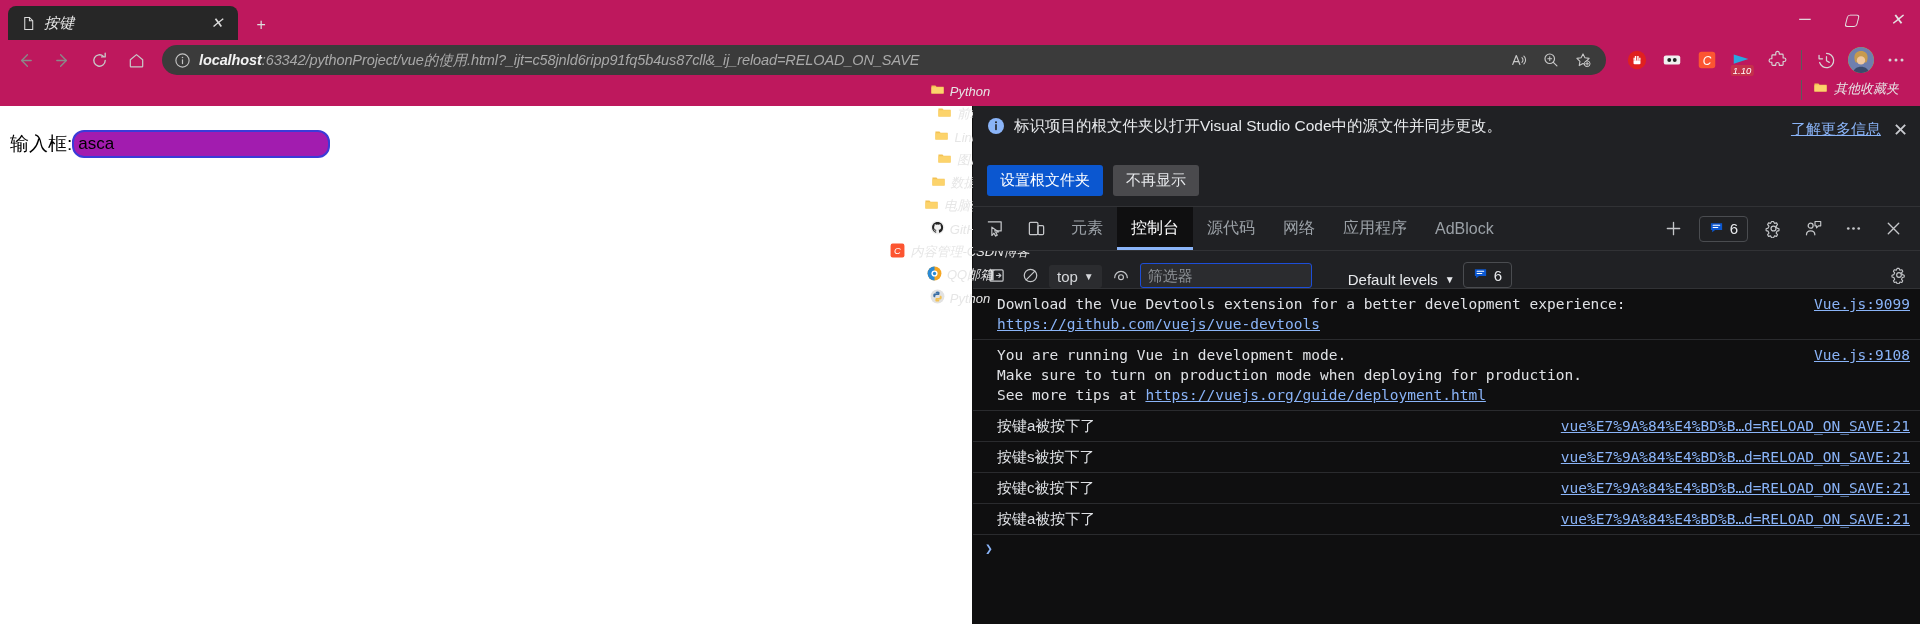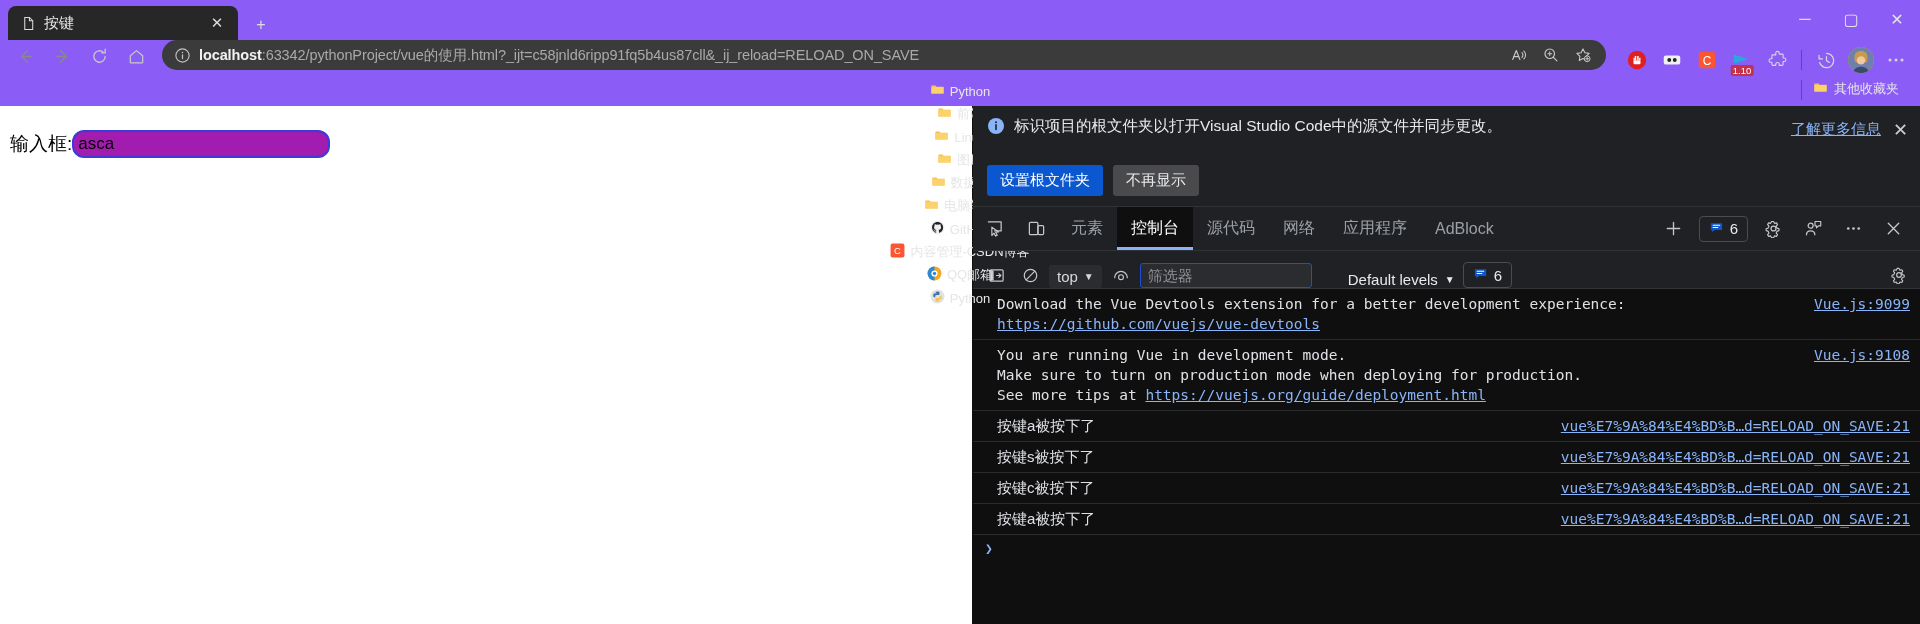--- a/index.html
+++ b/index.html
@@ -12,7 +12,7 @@
   #app { width: 1920px; height: 624px; position: relative; display: flex; flex-direction: column; }
 
   
-  .chrome { background: #8b5cf6; width: 100%; flex: 0 0 auto; }
+  .chrome { background: #be185d; width: 100%; flex: 0 0 auto; font-style: italic; }
 
   
   .tabstrip { height: 40px; display: flex; align-items: flex-end; padding-left: 8px; position: relative; }

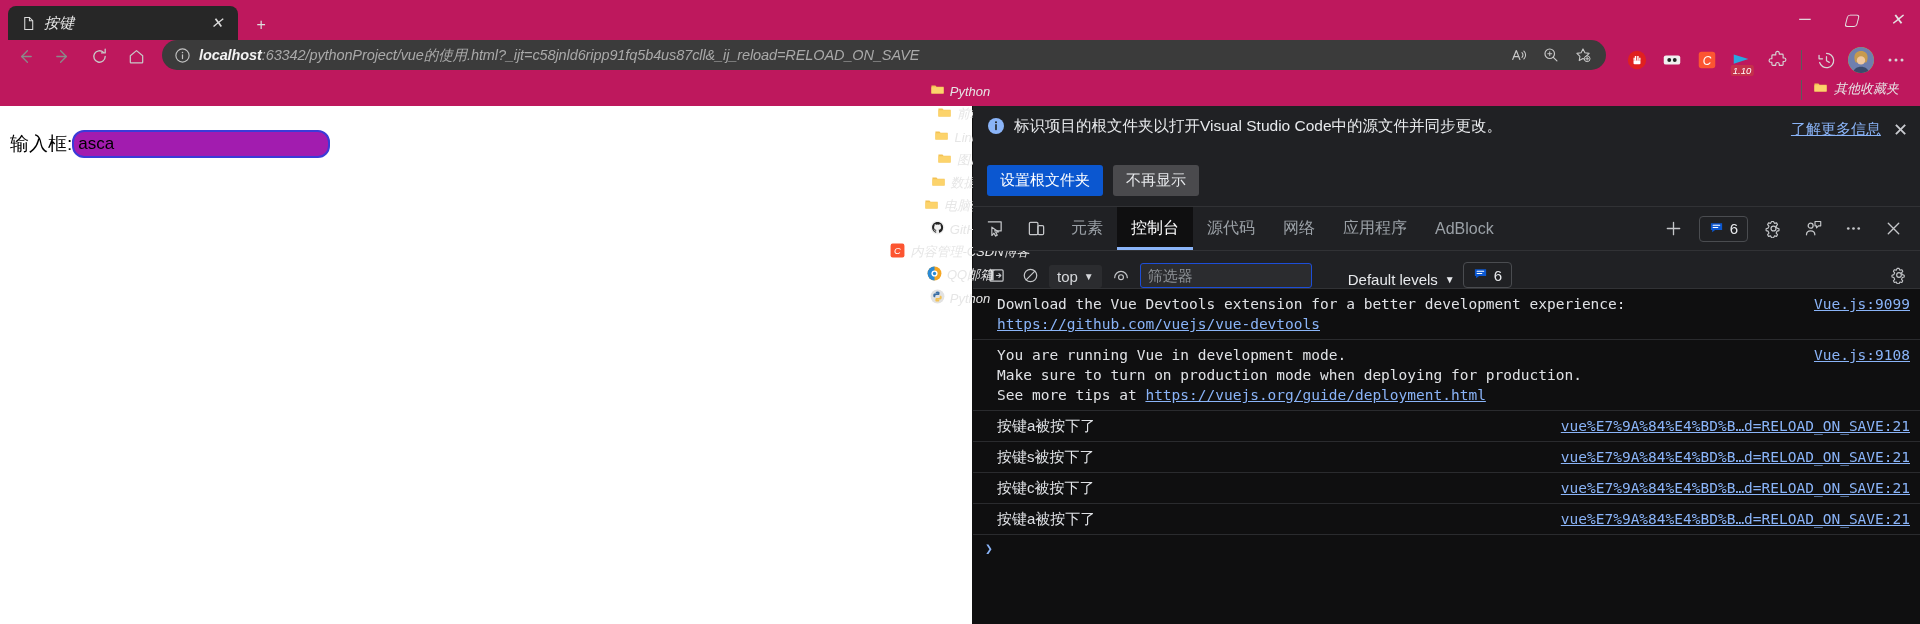--- a/index.html
+++ b/index.html
@@ -33,7 +33,7 @@
   .winctl div { width: 46px; height: 38px; display: flex; align-items: center; justify-content: center; color: #e4e4e4; }
 
   
-  .navbar { height: 40px; display: flex; padding: 0 8px; gap: 3px; }
+  .navbar { height: 40px; display: flex; align-items: center; padding: 0 8px; gap: 3px; }
   .navbtn { width: 34px; height: 32px; display: flex; align-items: center; justify-content: center; color: #c8c8c8; border-radius: 4px; }
   .navbtn.dim { color: #8a8a8a; }
   .omnibox {

